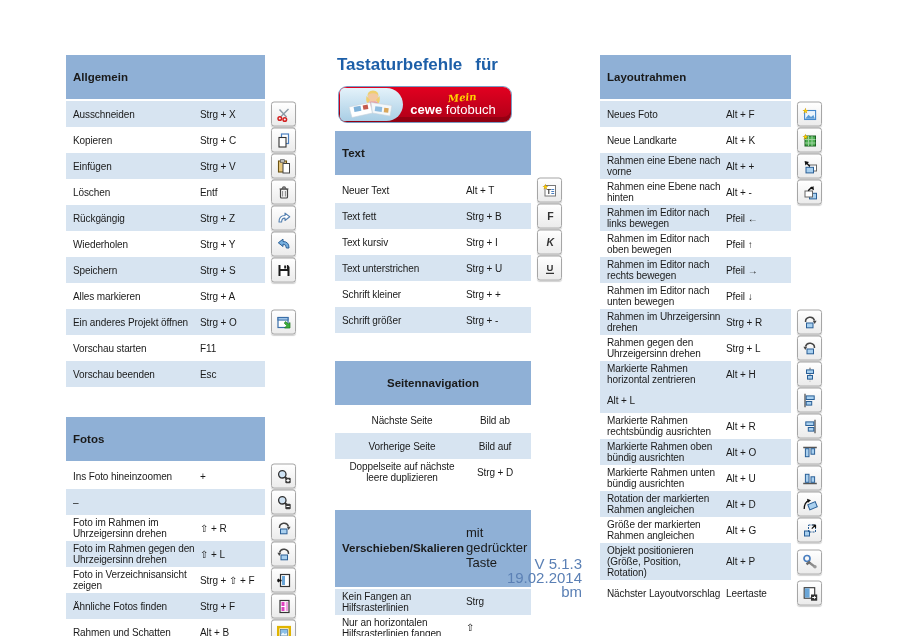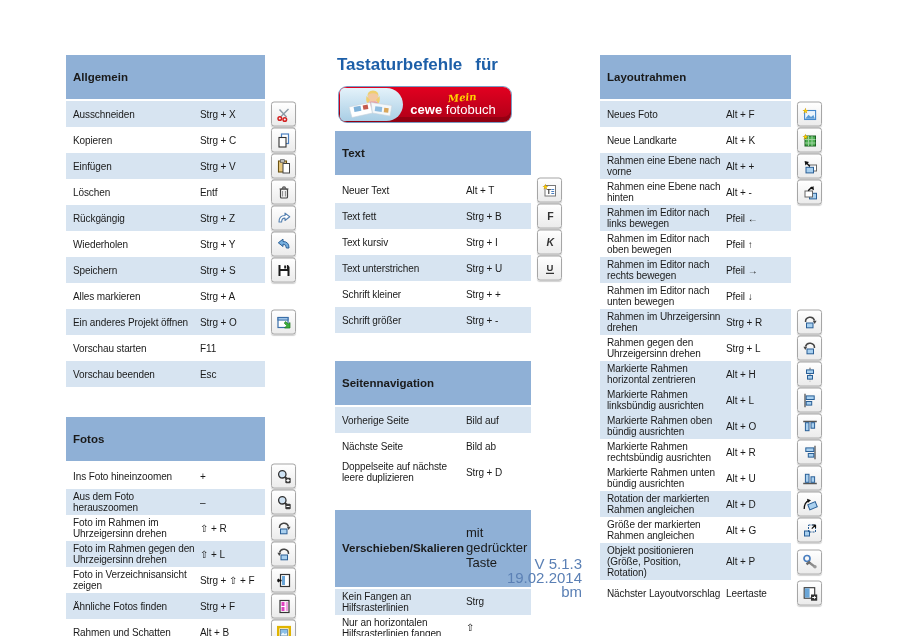--- a/index.html
+++ b/index.html
@@ -44,7 +44,7 @@
        margin-bottom:1px;align-self:center;margin-left:18px;}
   .logo-brand{color:#fff;font-size:13px;line-height:13px;white-space:nowrap;}
   .logo-brand b{font-weight:bold;}
-  .gap-mid1{margin-top:28px;}
+  .gap-mid1{margin-top:28px;text-align:center;}
   .gap-mid2{margin-top:25px;}
   .gap-fotos{margin-top:30px;}
   .version-note{position:absolute;left:488px;top:557px;width:94px;text-align:right;

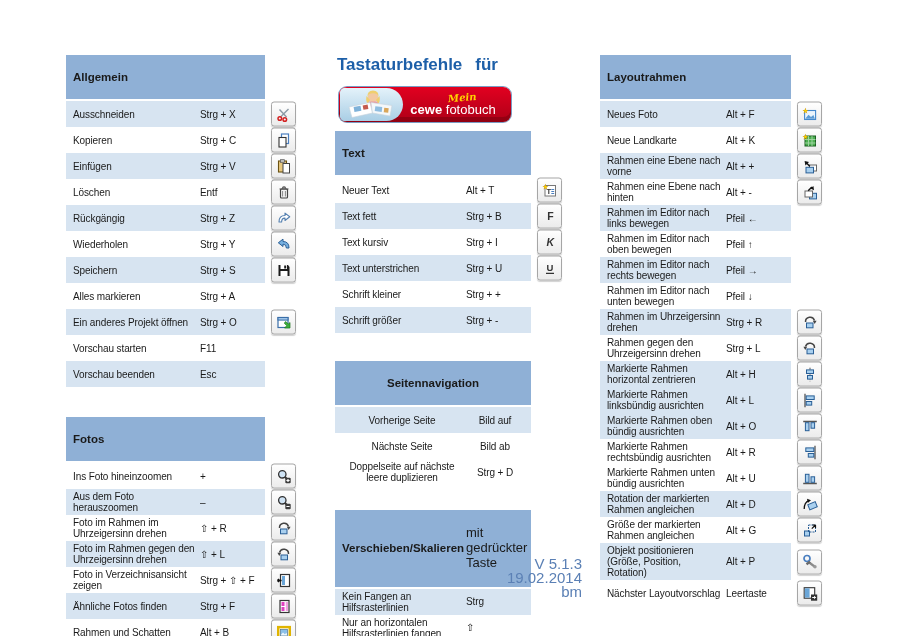--- a/index.html
+++ b/index.html
@@ -462,7 +462,6 @@
         </span>
       </div>
       <div class="row shaded">
-        <span class="lbl">Markierte Rahmen linksbündig ausrichten</span>
         <span class="key">Alt + L</span>
         <span class="icon-btn">
           <svg viewBox="0 0 16 16">

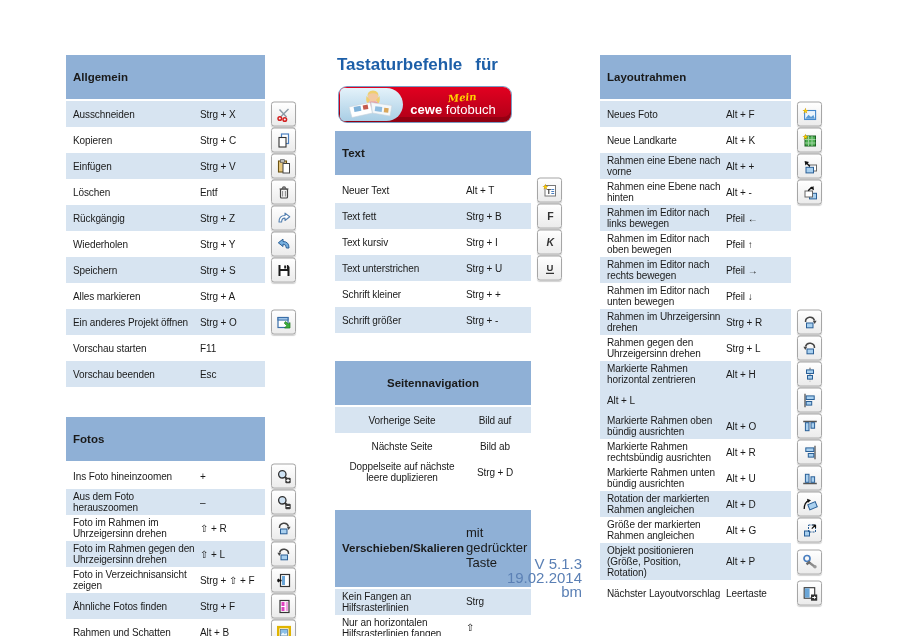--- a/index.html
+++ b/index.html
@@ -326,13 +326,13 @@
       <div class="hdr">
         <span class="hdr-label">Seitennavigation</span>
       </div>
+      <div class="row">
+        <span class="lbl">Nächste Seite</span>
+        <span class="key">Bild ab</span>
+      </div>
       <div class="row shaded">
         <span class="lbl">Vorherige Seite</span>
         <span class="key">Bild auf</span>
-      </div>
-      <div class="row">
-        <span class="lbl">Nächste Seite</span>
-        <span class="key">Bild ab</span>
       </div>
       <div class="row">
         <span class="lbl">Doppelseite auf nächste leere duplizieren</span>

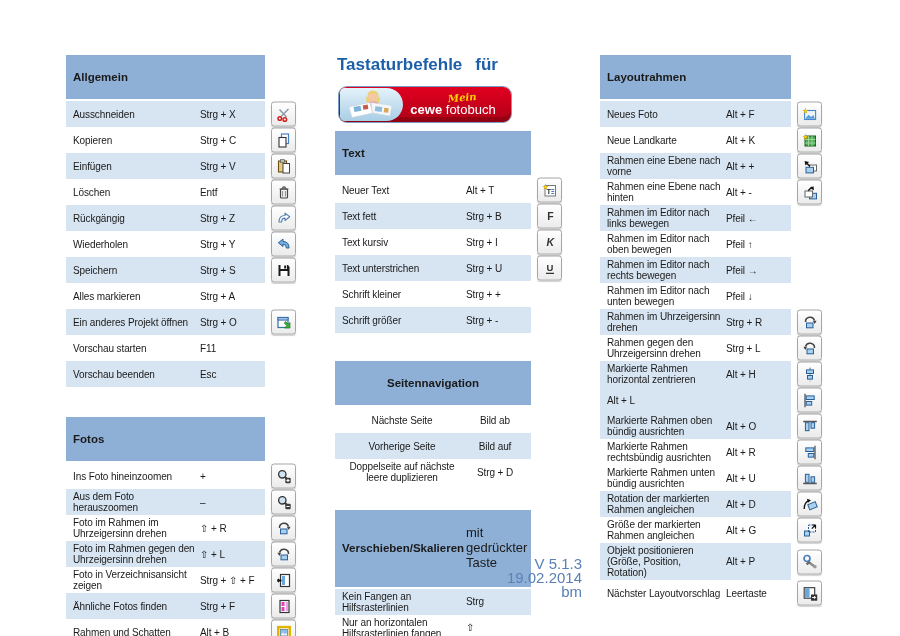--- a/index.html
+++ b/index.html
@@ -471,17 +471,6 @@
           </svg>
         </span>
       </div>
-      <div class="row shaded">
-        <span class="lbl">Markierte Rahmen oben bündig ausrichten</span>
-        <span class="key">Alt + O</span>
-        <span class="icon-btn">
-          <svg viewBox="0 0 16 16">
-            <line x1="1.2" y1="3" x2="14.8" y2="3" stroke="#555" stroke-width="1.3"></line>
-            <rect x="3.4" y="4.2" width="3.6" height="8" fill="#a9d0ef" stroke="#2a5f96" stroke-width="1"></rect>
-            <rect x="9" y="4.2" width="3.6" height="5.5" fill="#a9d0ef" stroke="#2a5f96" stroke-width="1"></rect>
-          </svg>
-        </span>
-      </div>
       <div class="row">
         <span class="lbl">Markierte Rahmen rechtsbündig ausrichten</span>
         <span class="key">Alt + R</span>
@@ -492,6 +481,17 @@
               <rect x="4.2" y="3.4" width="8" height="3.6" fill="#a9d0ef" stroke="#2a5f96" stroke-width="1"></rect>
               <rect x="4.2" y="9" width="5.5" height="3.6" fill="#a9d0ef" stroke="#2a5f96" stroke-width="1"></rect>
             </g>
+          </svg>
+        </span>
+      </div>
+      <div class="row shaded">
+        <span class="lbl">Markierte Rahmen oben bündig ausrichten</span>
+        <span class="key">Alt + O</span>
+        <span class="icon-btn">
+          <svg viewBox="0 0 16 16">
+            <line x1="1.2" y1="3" x2="14.8" y2="3" stroke="#555" stroke-width="1.3"></line>
+            <rect x="3.4" y="4.2" width="3.6" height="8" fill="#a9d0ef" stroke="#2a5f96" stroke-width="1"></rect>
+            <rect x="9" y="4.2" width="3.6" height="5.5" fill="#a9d0ef" stroke="#2a5f96" stroke-width="1"></rect>
           </svg>
         </span>
       </div>

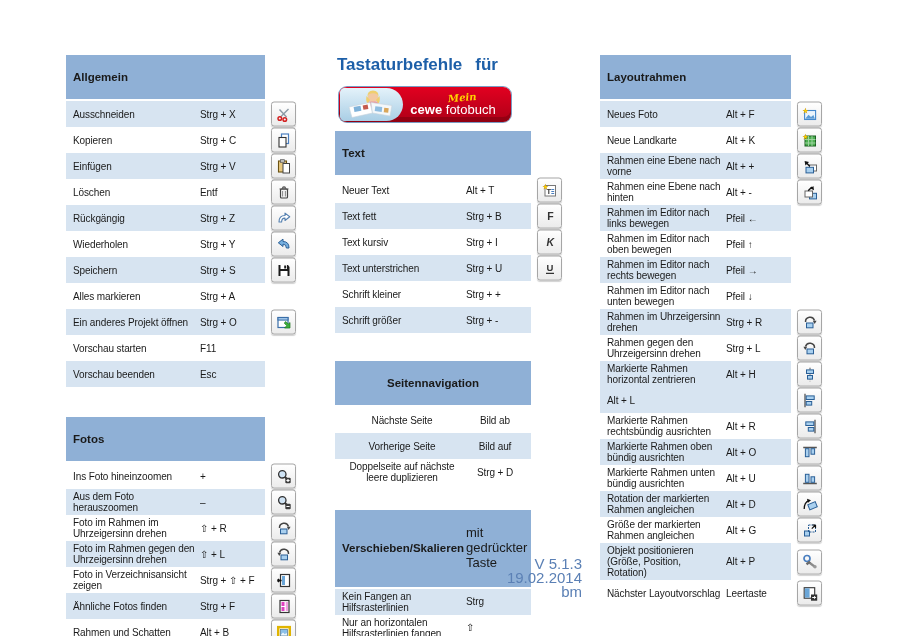--- a/index.html
+++ b/index.html
@@ -174,7 +174,6 @@
         </span>
       </div>
       <div class="row shaded">
-        <span class="lbl">Aus dem Foto herauszoomen</span>
         <span class="key">–</span>
         <span class="icon-btn">
           <svg viewBox="0 0 16 16">

